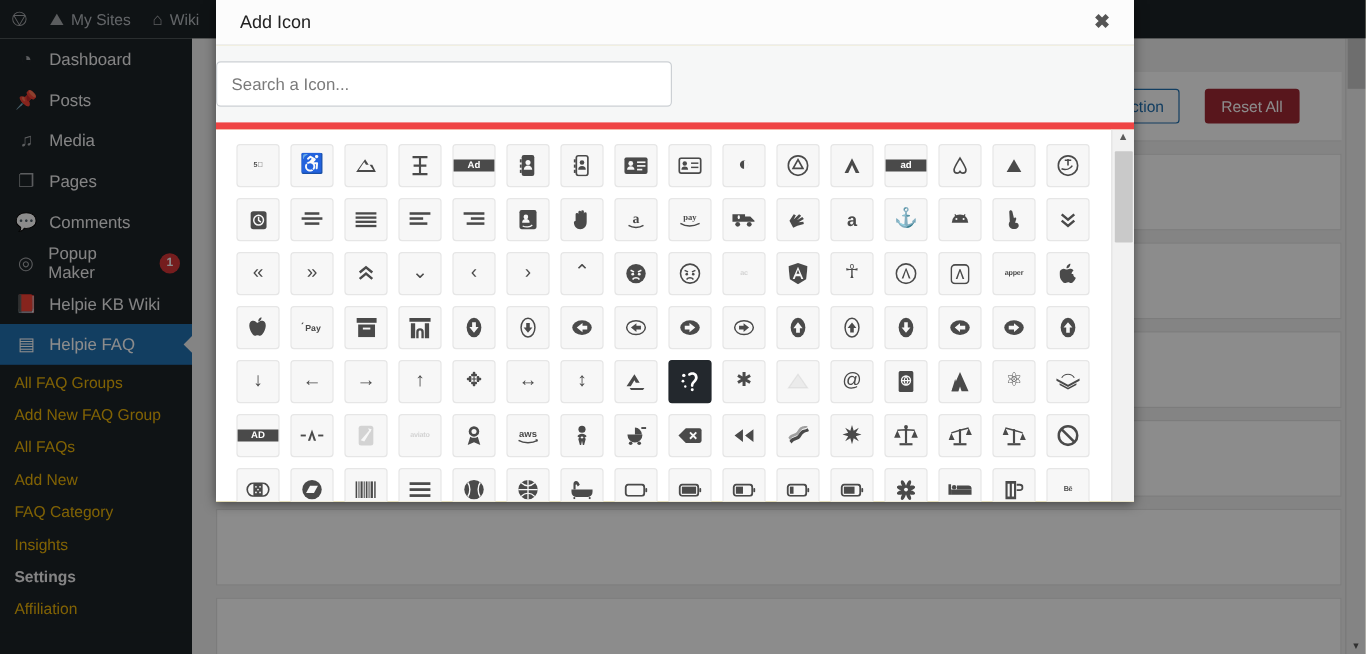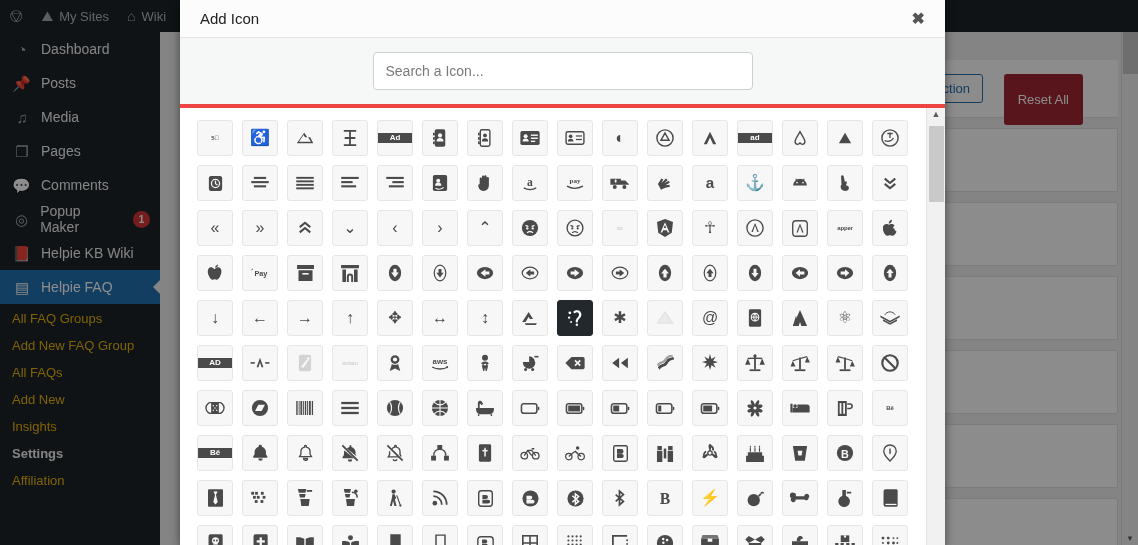--- a/index.html
+++ b/index.html
@@ -113,7 +113,7 @@
   
   #modal {
     position: absolute; top: 0; left: 180px;
-    width: 765px; height: 545px;
+    width: 765px; height: 418px;
     background: #fde047; z-index: 30;
     display: flex; flex-direction: column;
     box-shadow: 0 3px 9px rgba(0,0,0,.5);

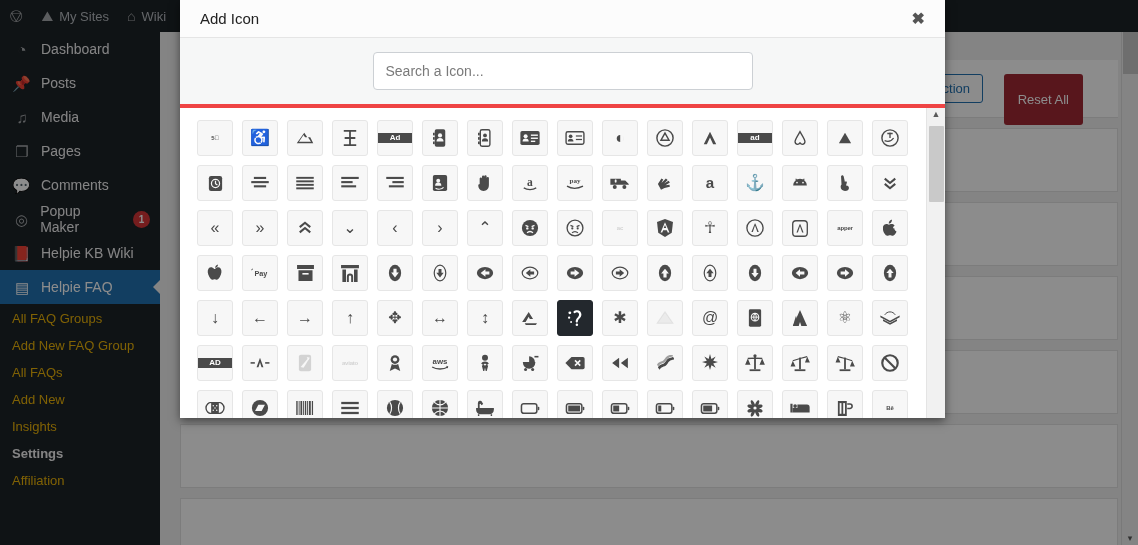--- a/index.html
+++ b/index.html
@@ -131,8 +131,8 @@
   }
   .modal-search-zone {
     flex: 0 0 70px; background: #f6f7f7;
-    display: flex; align-items: center; justify-content: center;
-    border-bottom: 4px solid #ef4444;
+    display: flex; align-items: center; 
+    border-bottom: 6px solid #ef4444;
   }
   #icon-search {
     width: 380px; height: 38px;

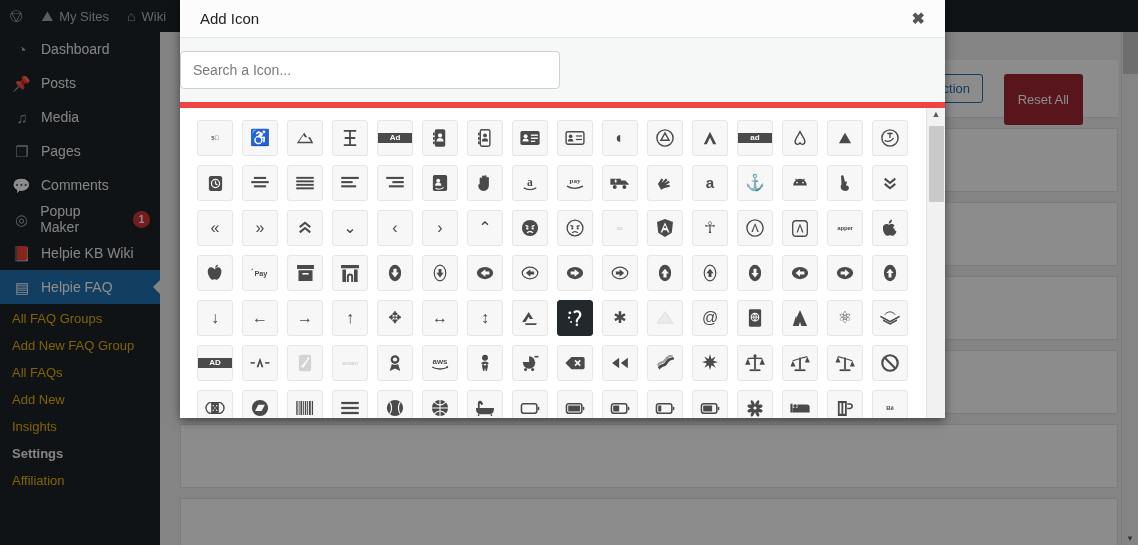--- a/index.html
+++ b/index.html
@@ -83,7 +83,7 @@
   }
   .bg-btn-danger {
     position: absolute; right: 35px; top: 14px;
-    padding: 18px 14px; font-size: 13px; color: #fff;
+    padding: 7px 14px; font-size: 13px; color: #fff;
     background: #a02834; border-radius: 3px; white-space: nowrap;
   }
   .bg-card {

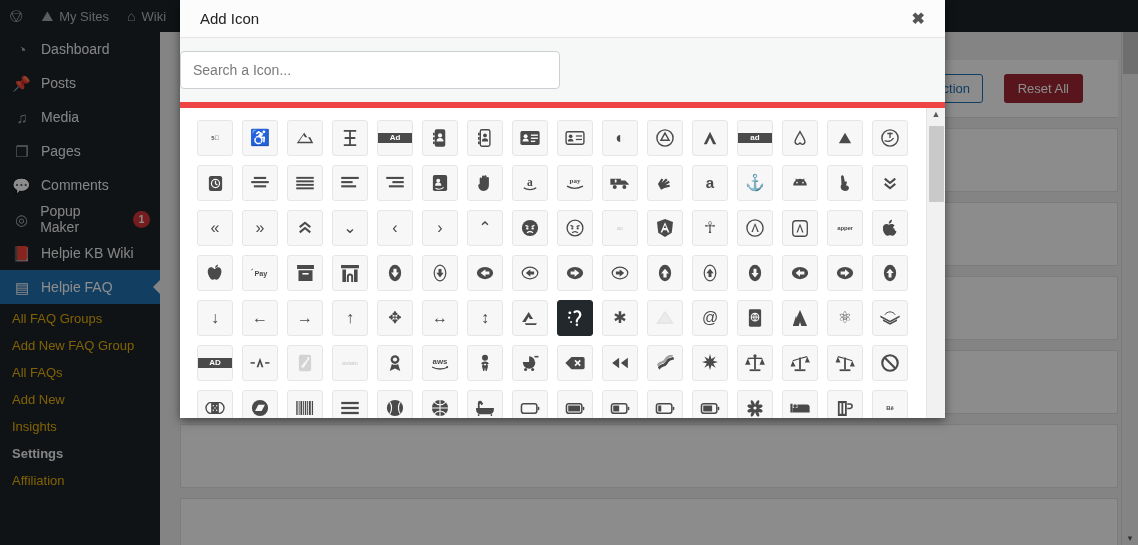--- a/index.html
+++ b/index.html
@@ -248,6 +248,7 @@
       <a class="">Add New FAQ Group</a>
       <a class="">All FAQs</a>
       <a class="">Add New</a>
+      <a class="">FAQ Category</a>
       <a class="">Insights</a>
       <a class="cur">Settings</a>
       <a class="">Affiliation</a>

